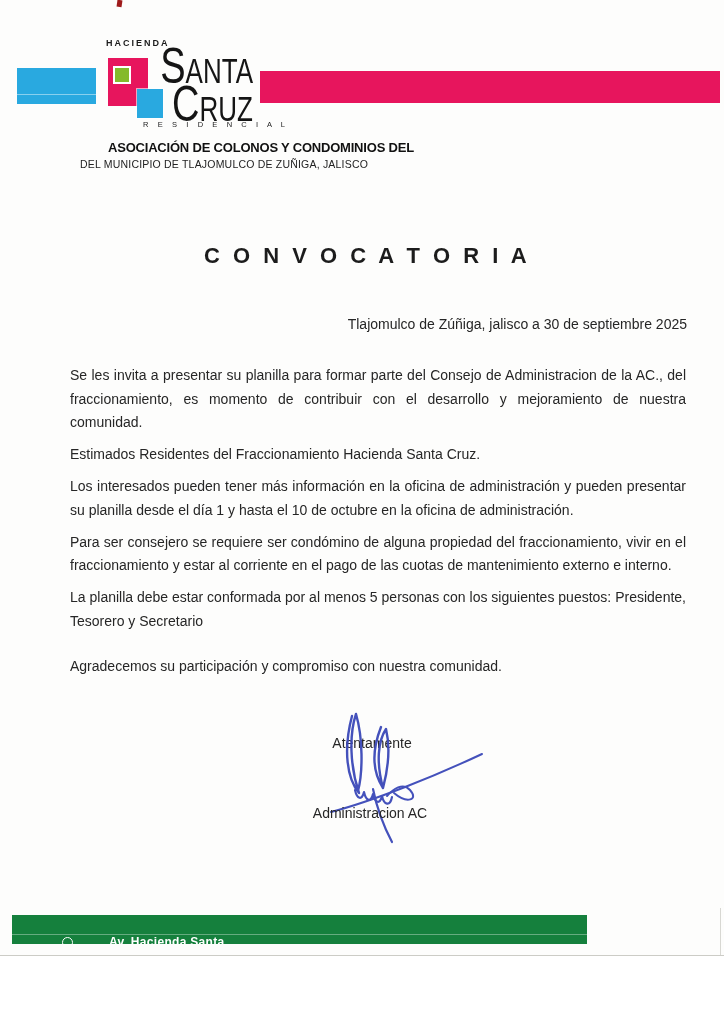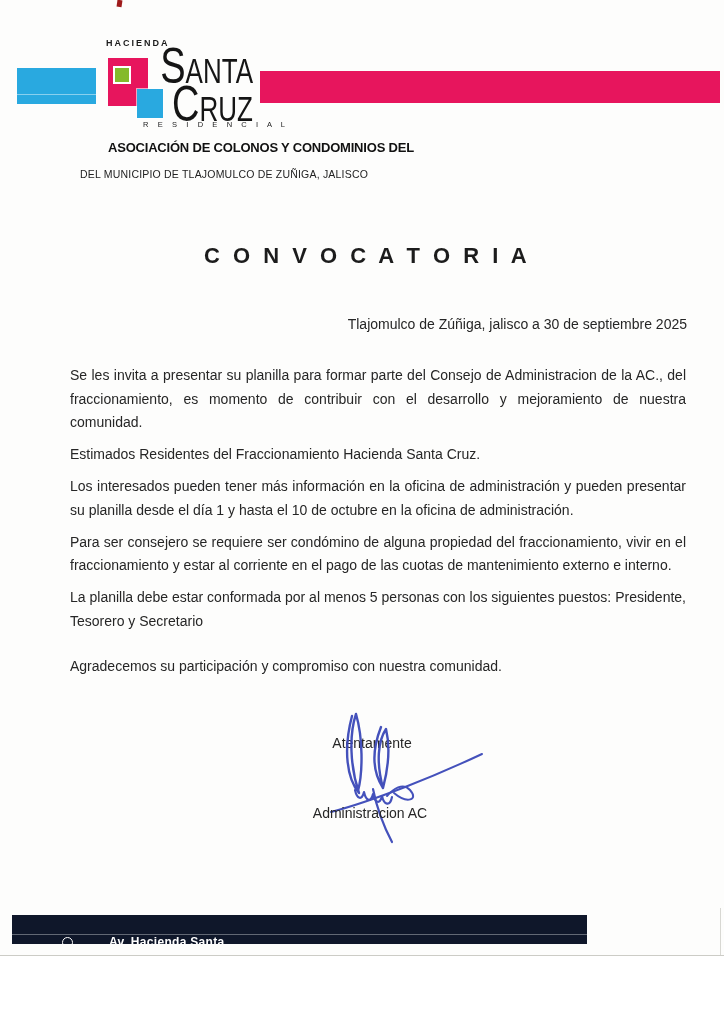--- a/index.html
+++ b/index.html
@@ -32,7 +32,7 @@
   .org-block{position:absolute;left:80px;top:141px;width:302px;line-height:13px;color:#111;}
   .org-l1{font-size:13px;font-weight:bold;text-align:center;white-space:nowrap;letter-spacing:-0.2px;margin-left:28px;}
   .org-l2{font-size:13px;font-weight:bold;text-align:center;white-space:nowrap;letter-spacing:-0.2px;margin-top:1px;}
-  .org-l3{font-size:10.5px;font-weight:500;text-align:left;white-space:nowrap;letter-spacing:0.2px;margin-top:14px;color:#222;}
+  .org-l3{font-size:10.5px;font-weight:500;text-align:left;white-space:nowrap;letter-spacing:0.2px;margin-top:4px;color:#222;}
 
   
   .title{position:absolute;left:0;top:243px;width:734px;text-align:center;

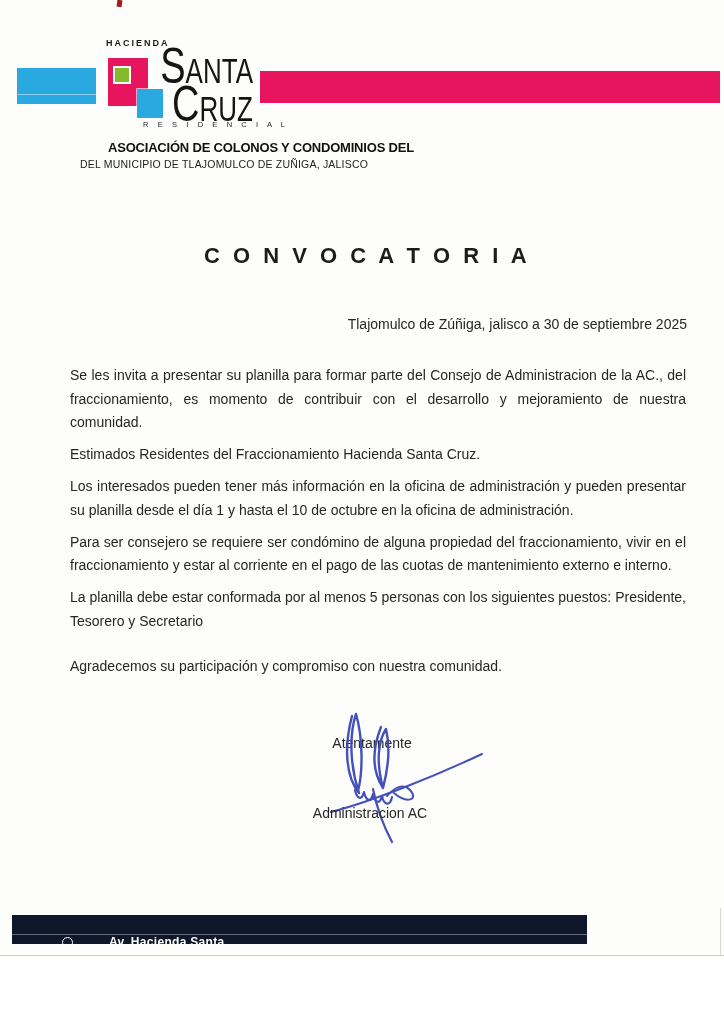--- a/index.html
+++ b/index.html
@@ -49,7 +49,7 @@
   .signature{position:absolute;left:298px;top:700px;width:200px;height:148px;pointer-events:none;}
 
   
-  .footer-bar{position:absolute;left:12px;top:915px;width:575px;height:29px;background:#0f172a;overflow:hidden;}
+  .footer-bar{position:absolute;left:12px;top:915px;width:575px;height:29px;background:#15803d;overflow:hidden;}
   .footer-bar::after{content:"";position:absolute;left:0;top:19px;width:100%;height:1px;background:rgba(255,255,255,.35);}
   .footer-row{position:absolute;left:50px;top:20px;display:flex;align-items:flex-start;gap:36px;}
   .pin-icon{width:9px;height:9px;border:1.6px solid #ffffff;border-radius:50%;margin-top:2px;}

